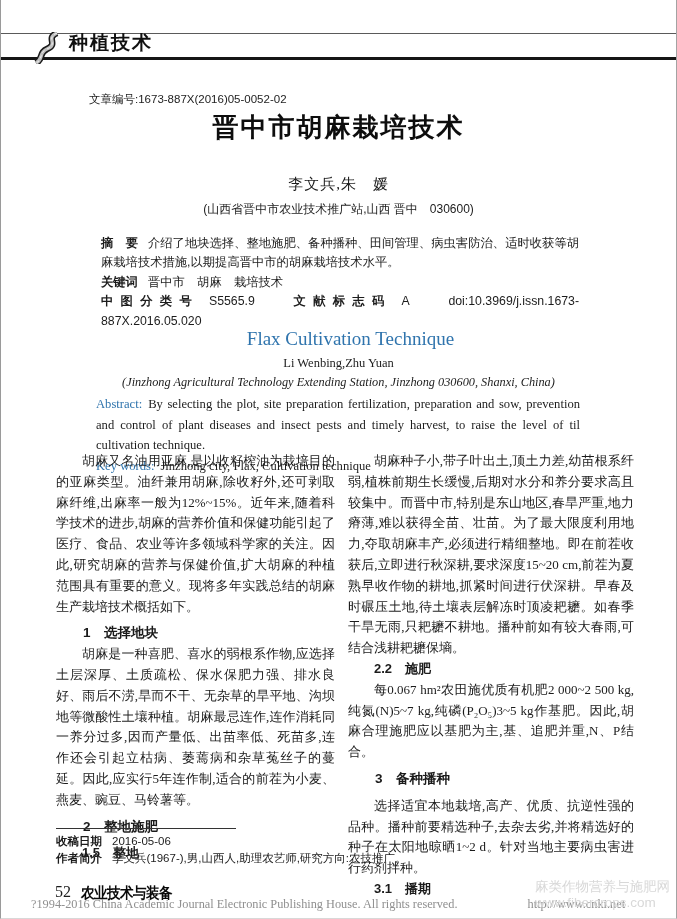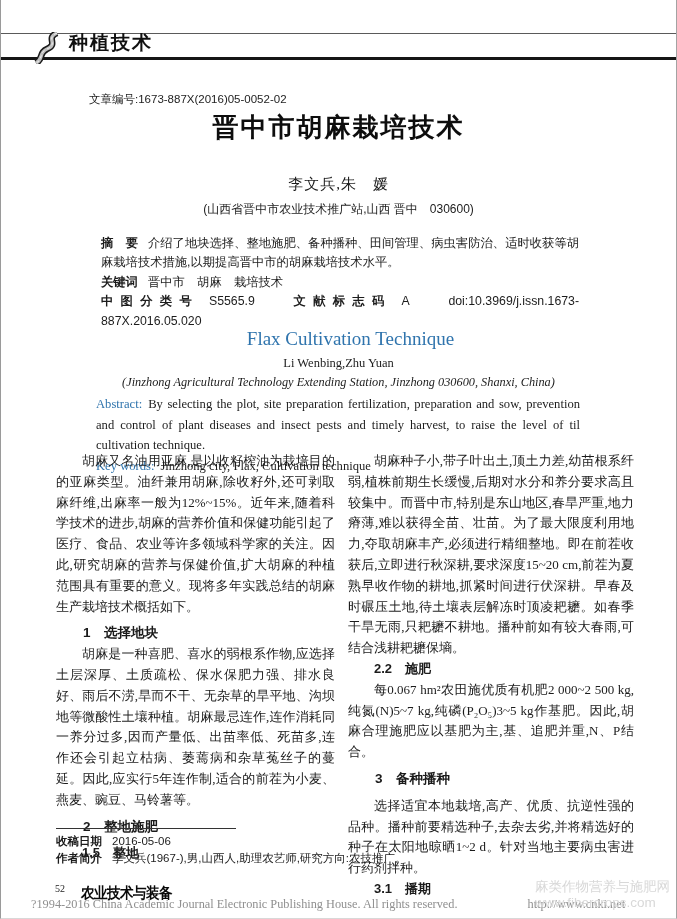--- a/index.html
+++ b/index.html
@@ -47,7 +47,7 @@
   .footnote{position:absolute;left:55px;top:828px;width:430px;font-size:11.5px;line-height:16.5px;}
   .footnote-rule{width:180px;height:1px;background:#333;margin-bottom:4px;}
   .fn-line .b{font-weight:bold;}
-  .footer-pageno{position:absolute;left:54px;top:883px;font-size:10px;}
+  .footer-pageno{position:absolute;left:54px;top:883px;font-size:16px;}
   .footer-logo{position:absolute;left:80px;top:885px;font-family:"Liberation Sans","DejaVu Sans",sans-serif;font-weight:bold;font-size:13.5px;letter-spacing:-0.5px;transform:scaleY(1.12);color:#0a0a0a;}
   .footer-copy{position:absolute;left:30px;top:897px;width:545px;font-size:12.3px;color:#8f8f8f;white-space:nowrap;}
   .footer-copy .url{margin-left:22px;padding-left:48px;}

